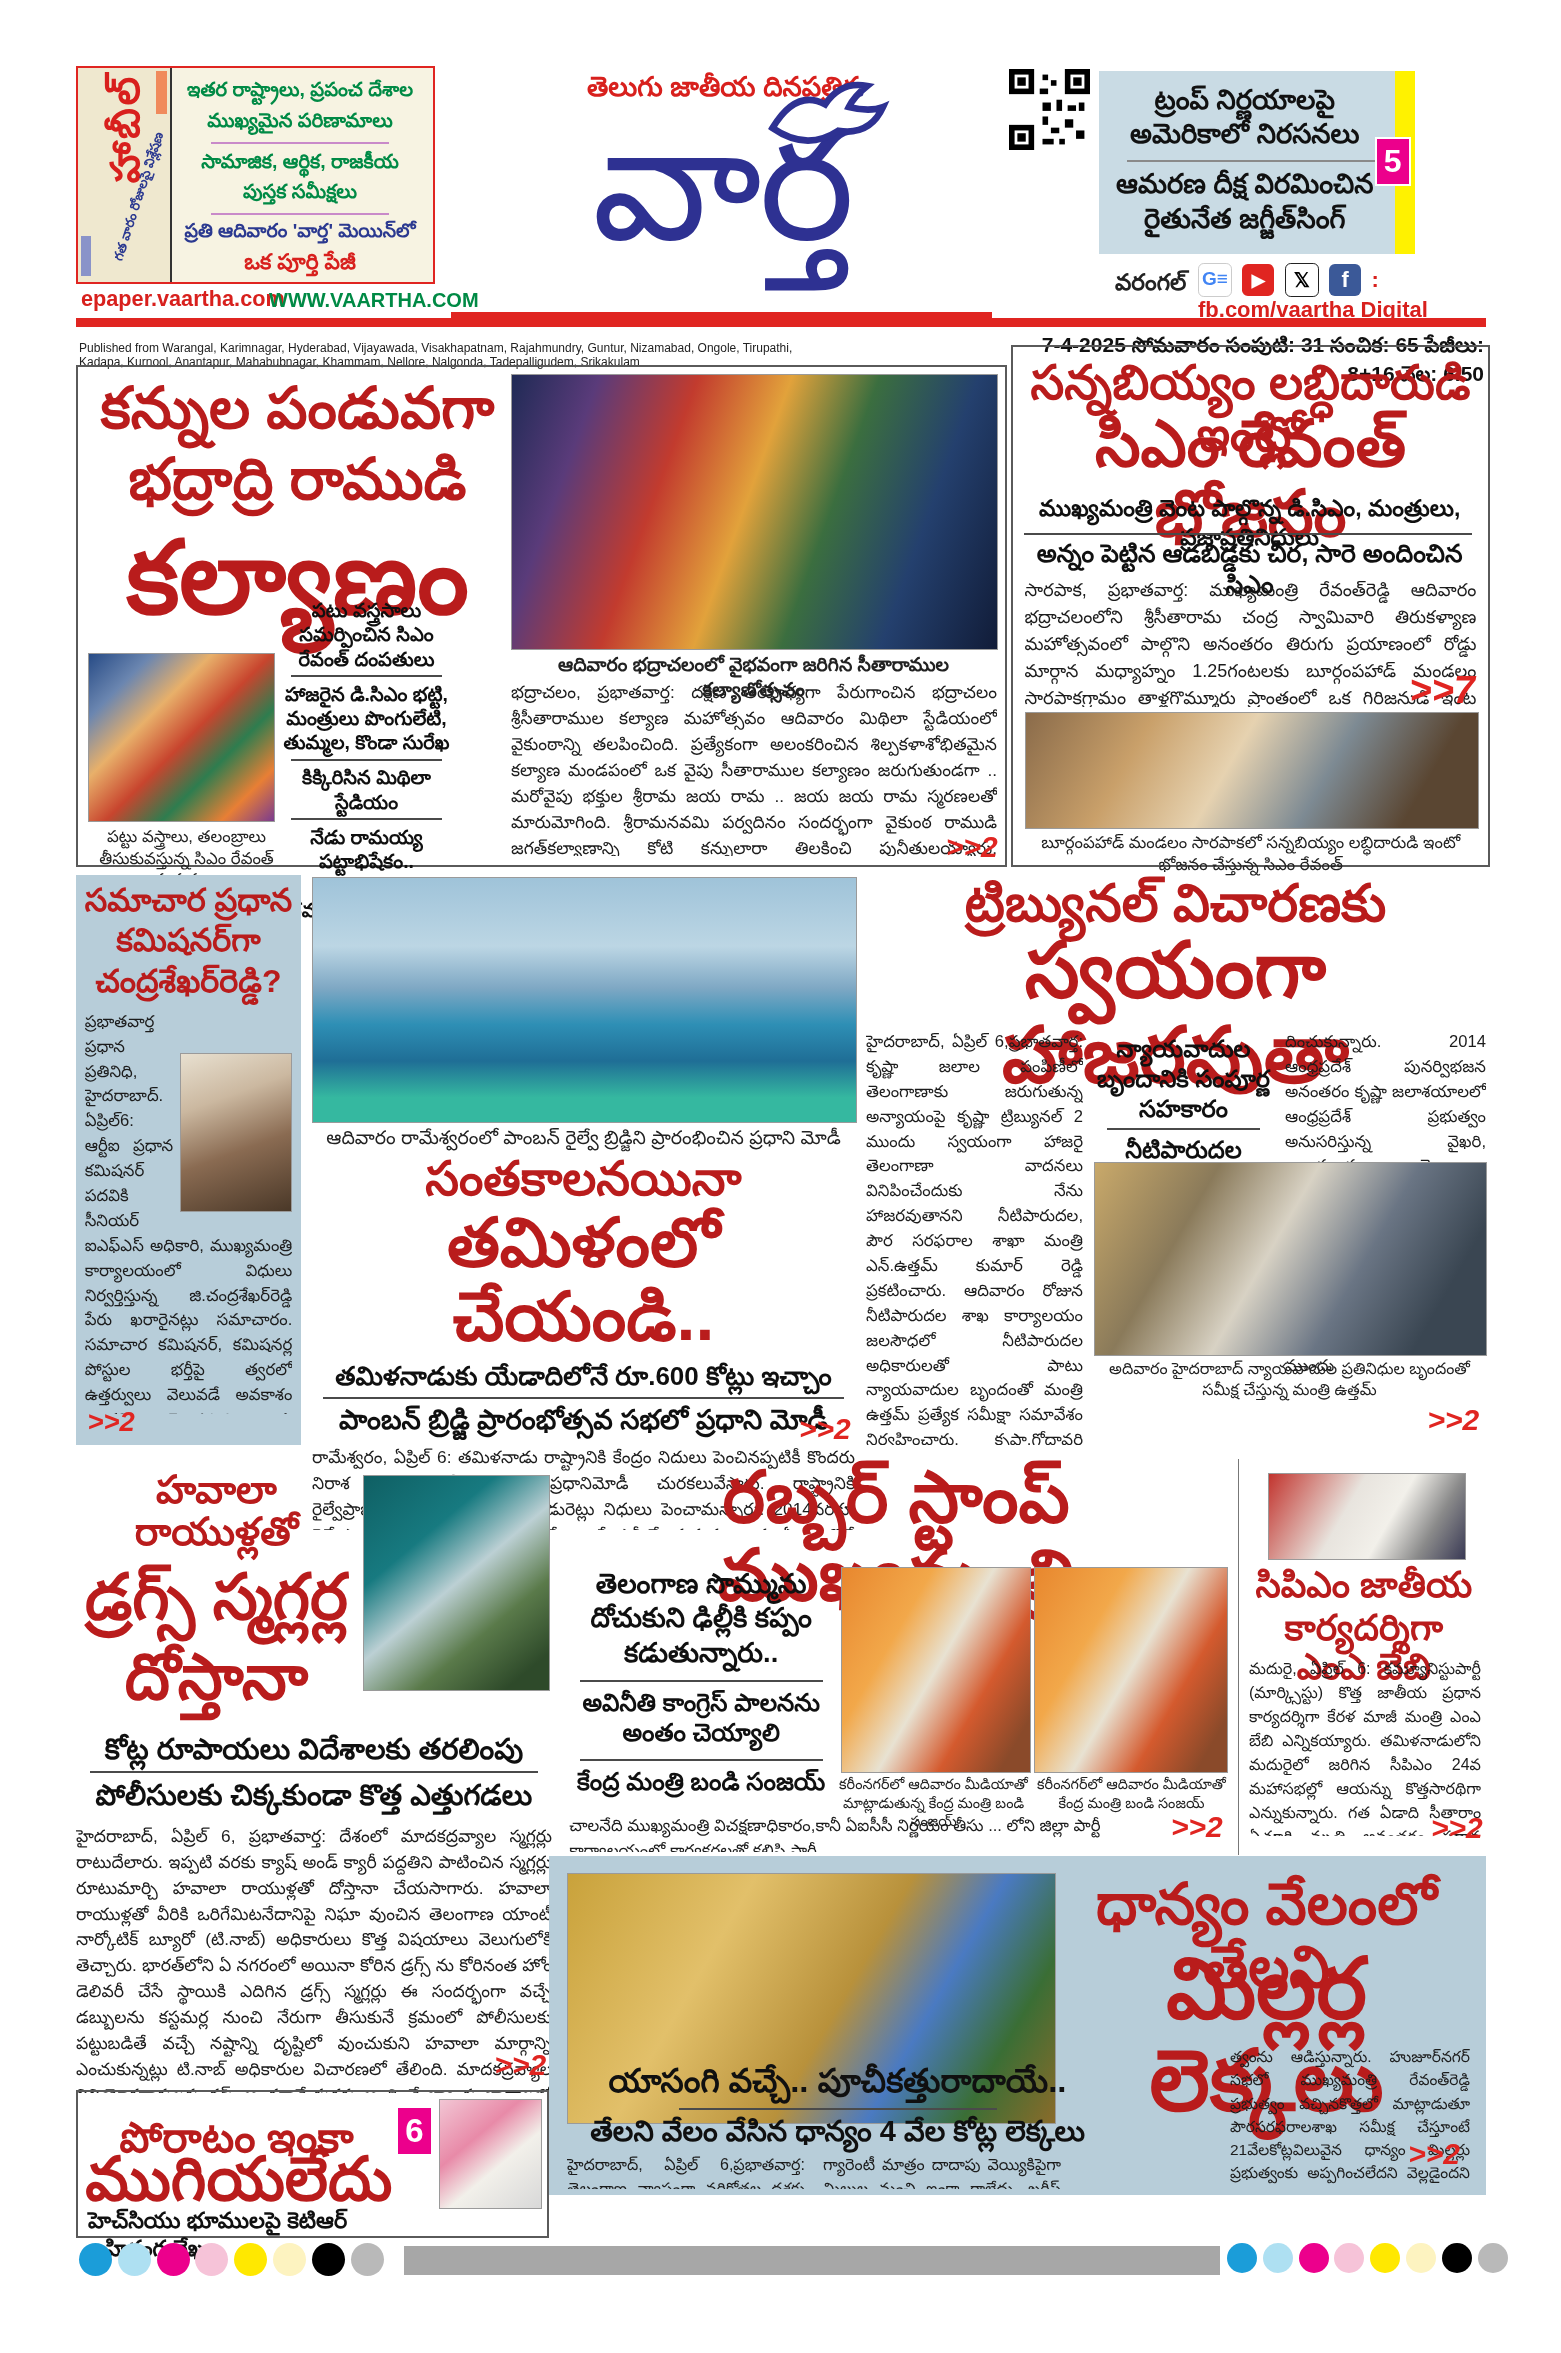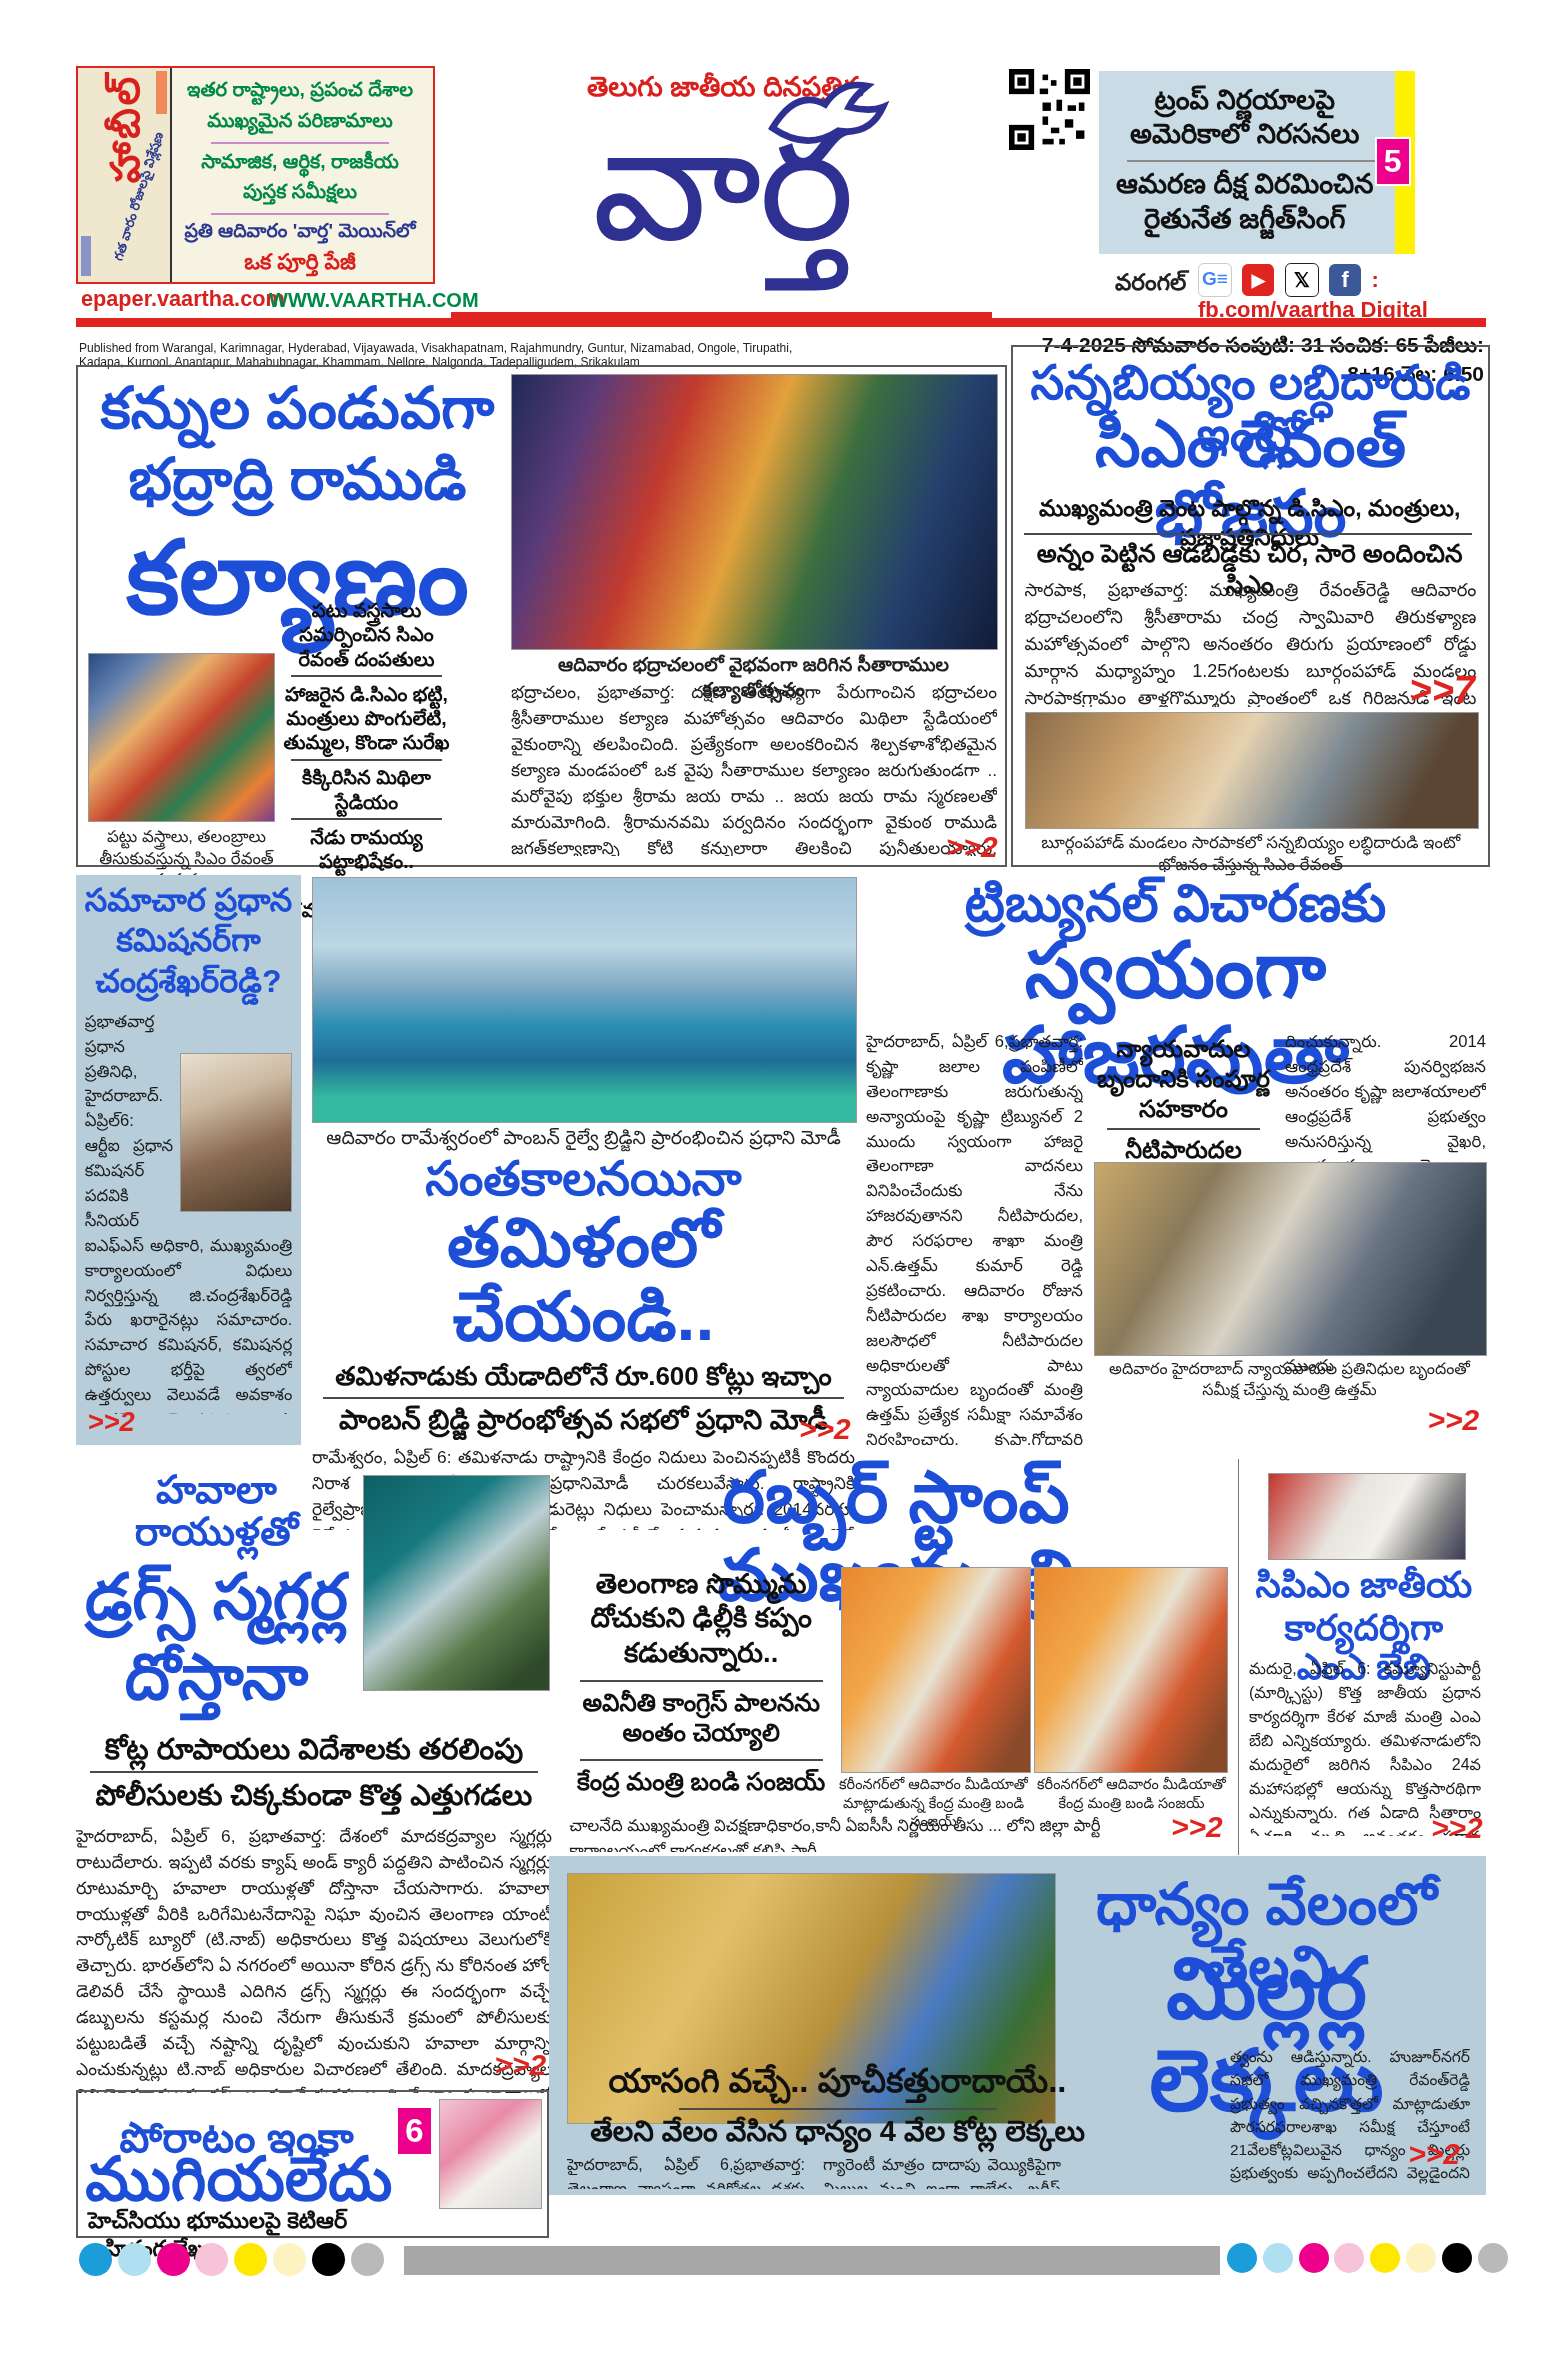--- a/index.html
+++ b/index.html
@@ -7,7 +7,7 @@
   .abs{position:absolute;}
   .center{text-align:center;}
   .justify{text-align:justify;}
-  .hl{font-weight:bold;color:#1d4ed8;line-height:1.08;}
+  .hl{font-weight:bold;color:#b91c1c;line-height:1.08;}
   .body-text{font-size:17.3px;line-height:1.5;color:#1c1c1c;}
   .caption{font-size:17.3px;color:#222;text-align:center;line-height:1.3;}
   .subhead{font-weight:bold;color:#101010;line-height:1.25;}

